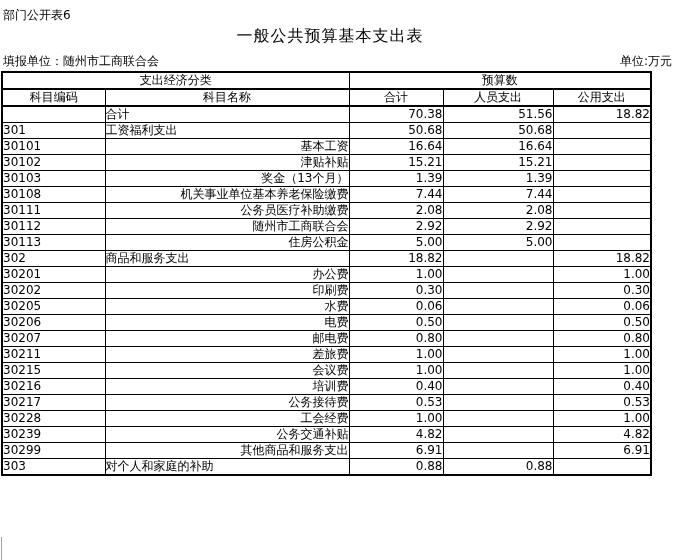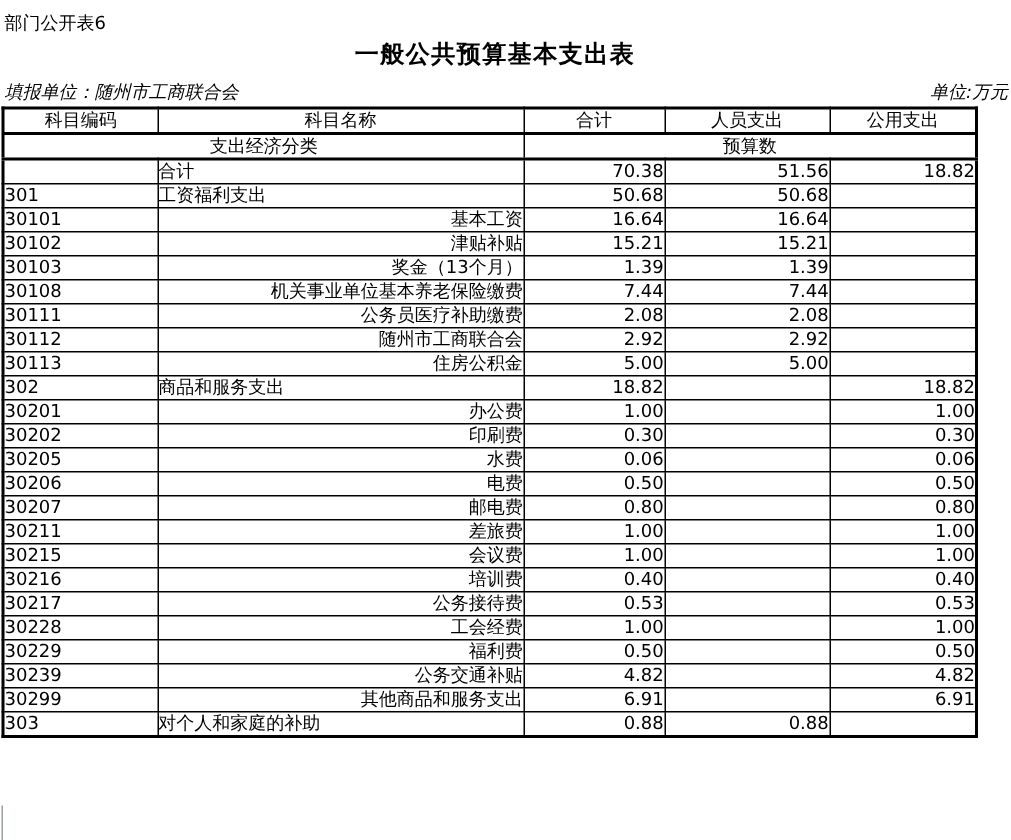--- a/index.html
+++ b/index.html
@@ -31,7 +31,7 @@
     margin: 0;
     text-align: center;
     font-size: 16px;
-    font-weight: bold;
+    font-weight: normal;
     letter-spacing: 1px;
     white-space: nowrap;
   }

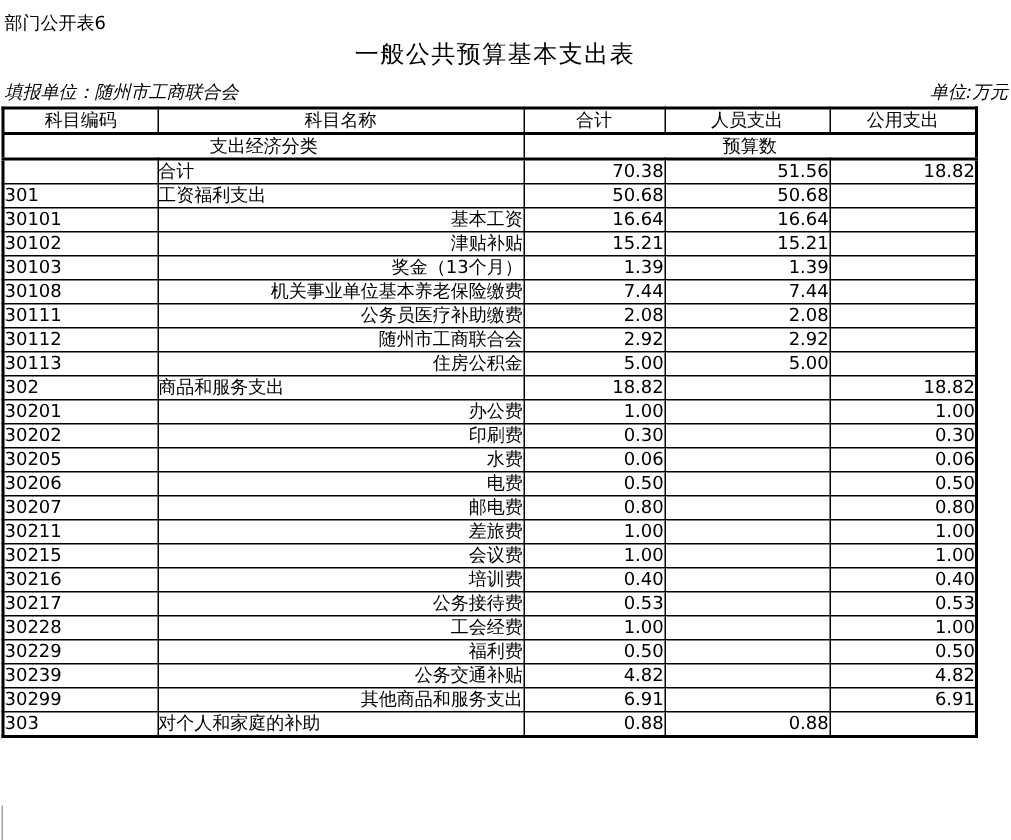--- a/index.html
+++ b/index.html
@@ -44,7 +44,6 @@
     justify-content: space-between;
     font-size: 12px;
     white-space: nowrap;
-    font-style: italic;
   }
   table.budget {
     position: absolute;

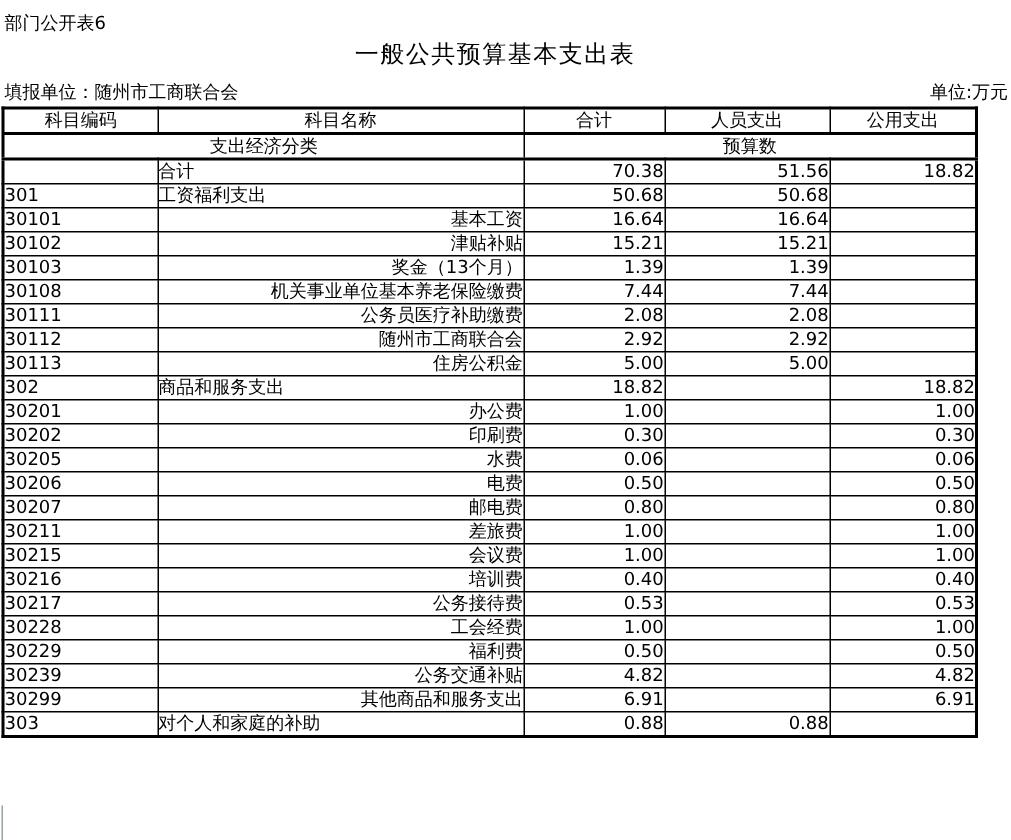--- a/index.html
+++ b/index.html
@@ -107,16 +107,16 @@
     </colgroup>
     <thead>
       <tr>
+        <th colspan="2">支出经济分类</th>
+        <th colspan="3">预算数</th>
+      </tr>
+      <tr>
         <th>科目编码</th>
         <th>科目名称</th>
         <th>合计</th>
         <th>人员支出</th>
         <th>公用支出</th>
       </tr>
-      <tr>
-        <th colspan="2">支出经济分类</th>
-        <th colspan="3">预算数</th>
-      </tr>
     </thead>
     <tbody id="rows">
         <tr>

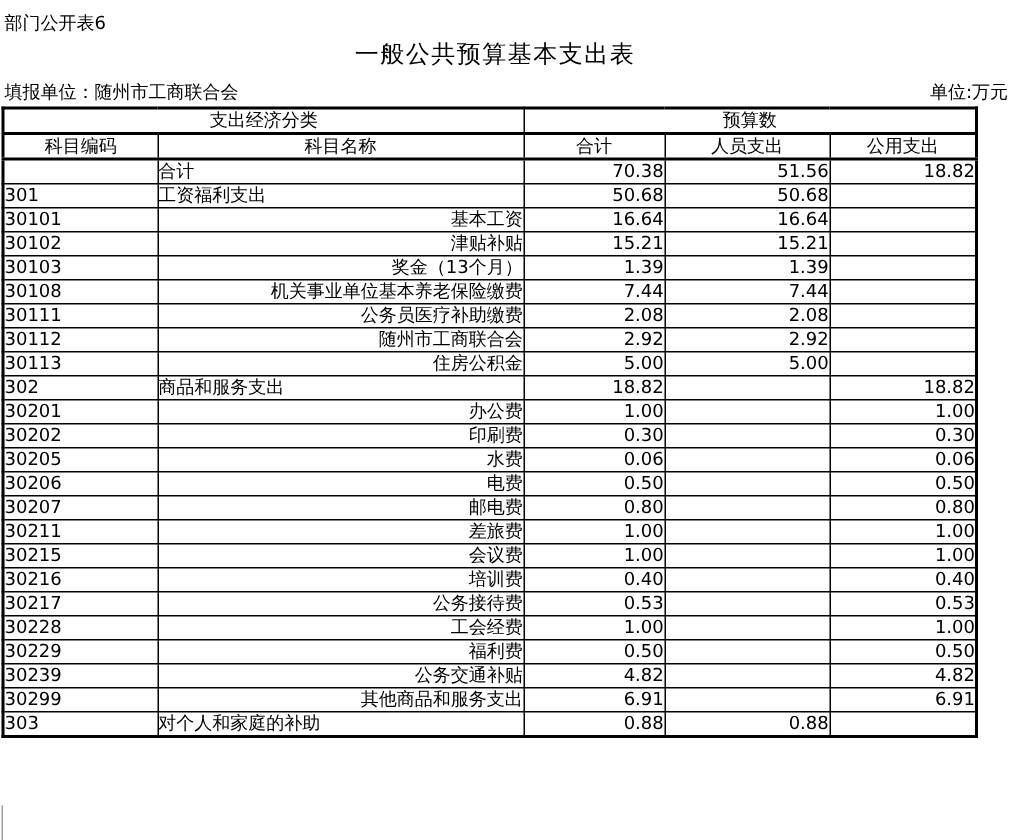--- a/index.html
+++ b/index.html
@@ -260,13 +260,6 @@
           <td class="num">1.00</td>
         </tr>
         <tr>
-          <td class="code">30229</td>
-          <td class="name indent">福利费</td>
-          <td class="num">0.50</td>
-          <td class="num"></td>
-          <td class="num">0.50</td>
-        </tr>
-        <tr>
           <td class="code">30239</td>
           <td class="name indent">公务交通补贴</td>
           <td class="num">4.82</td>

